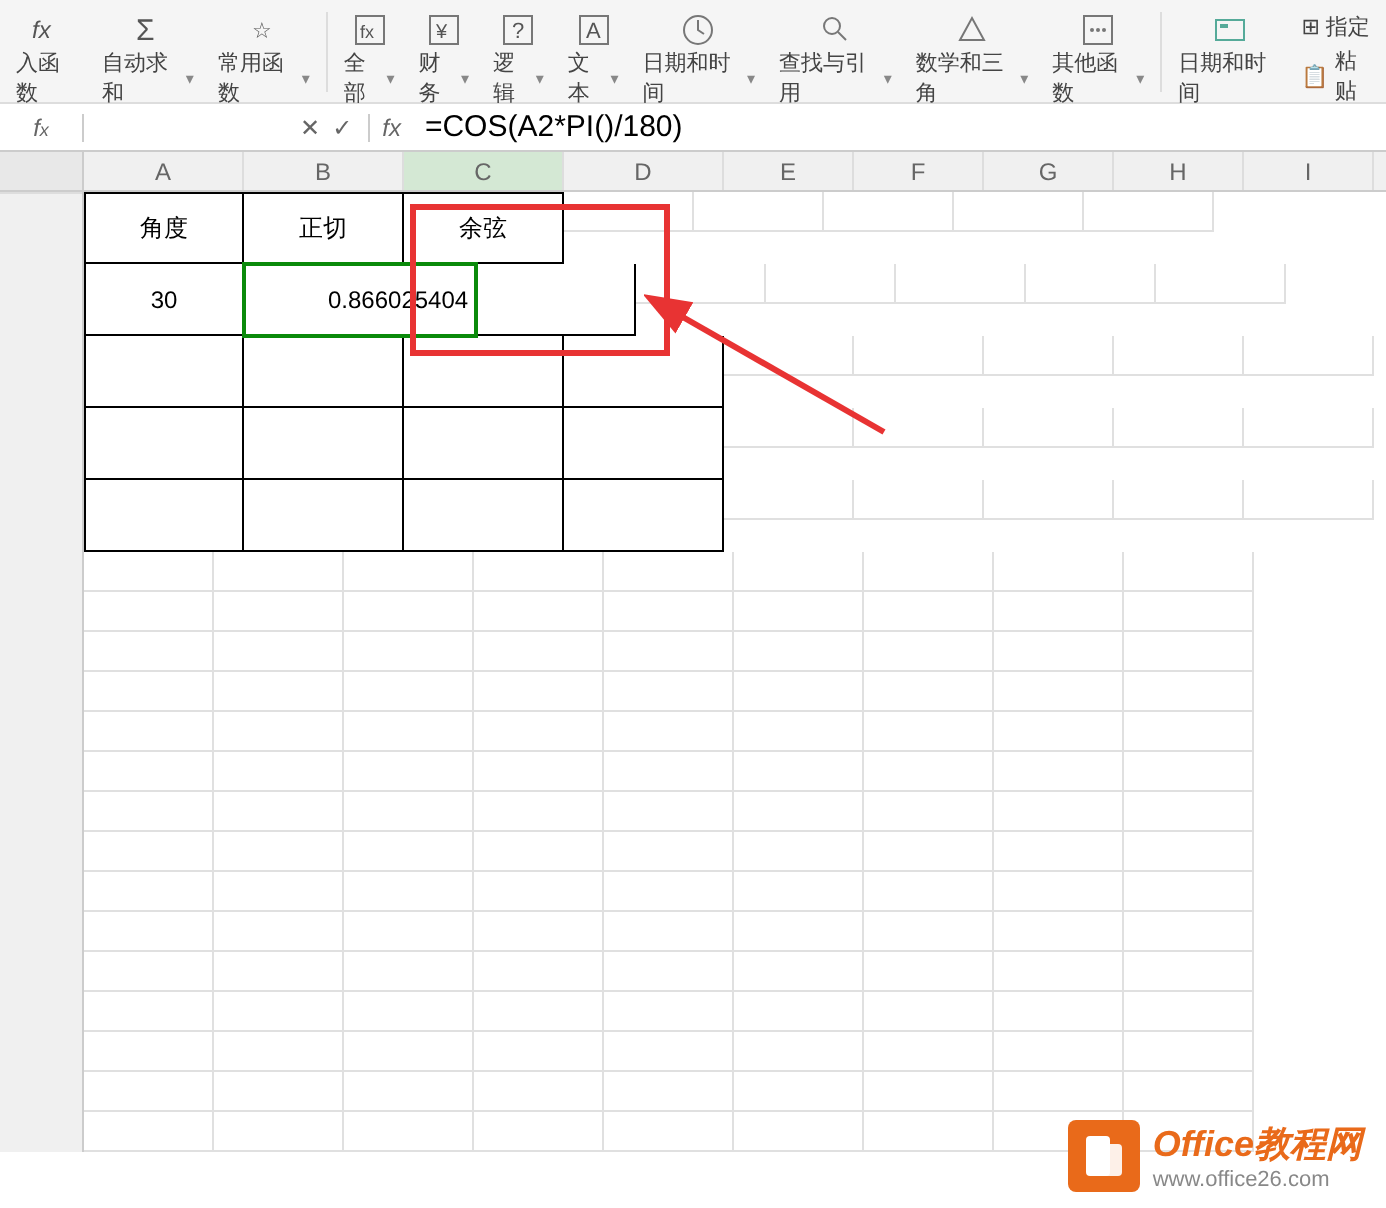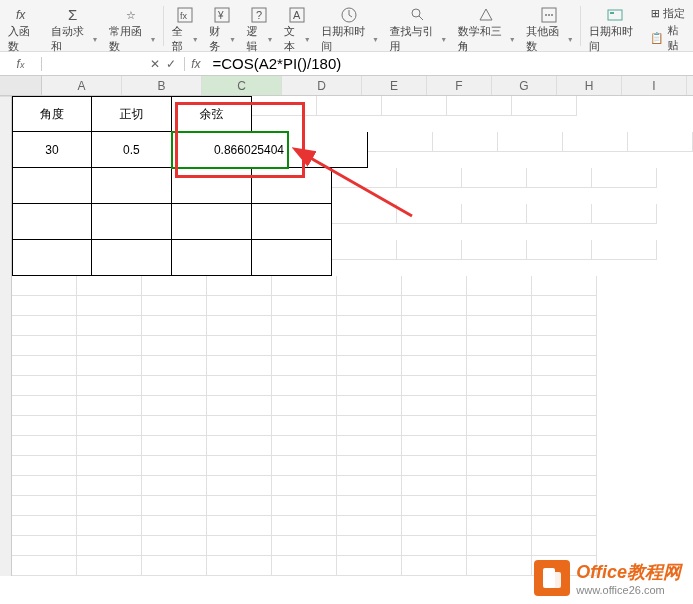--- a/index.html
+++ b/index.html
@@ -255,7 +255,6 @@
 
       <div class="cell-row">
         <div class="cell data-cell dark-border-l dark-border-r dark-border-b">30</div>
-        <div class="cell data-cell dark-border-r dark-border-b">0.5</div>
         <div class="cell data-cell dark-border-r dark-border-b selected-cell">0.866025404</div>
         <div class="cell data-cell dark-border-r dark-border-b"></div>
         <div class="cell"></div>

